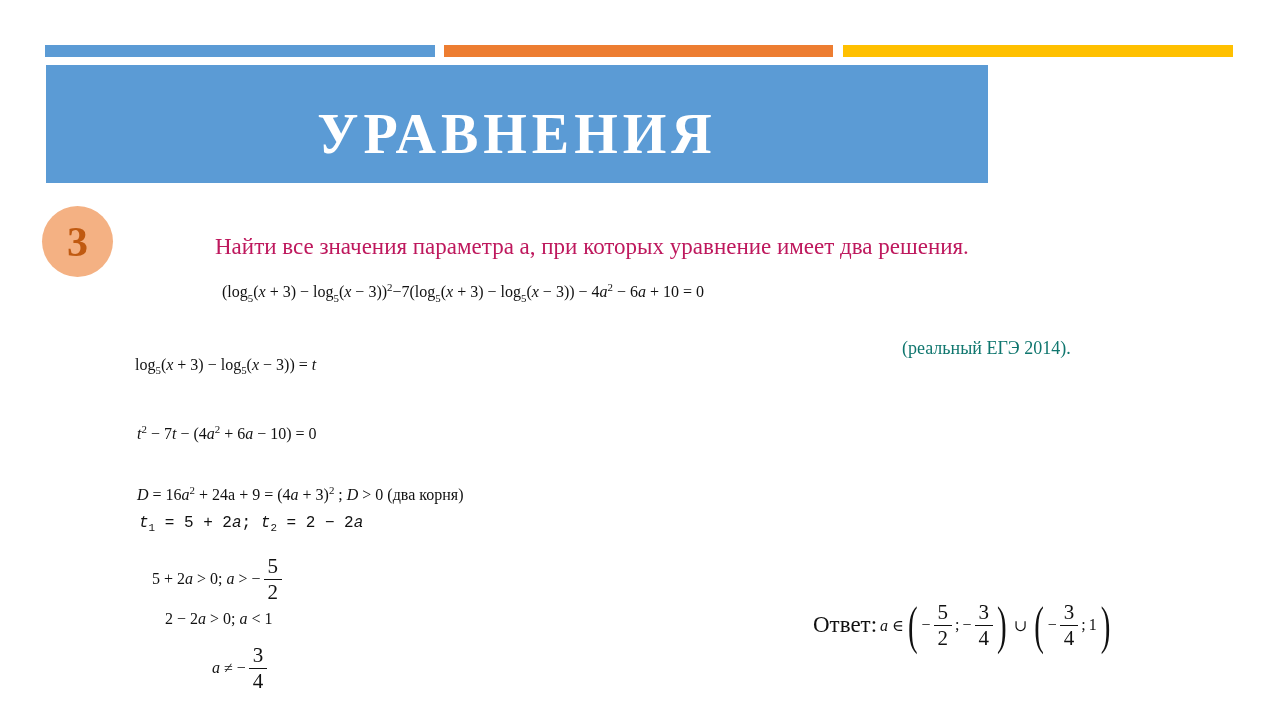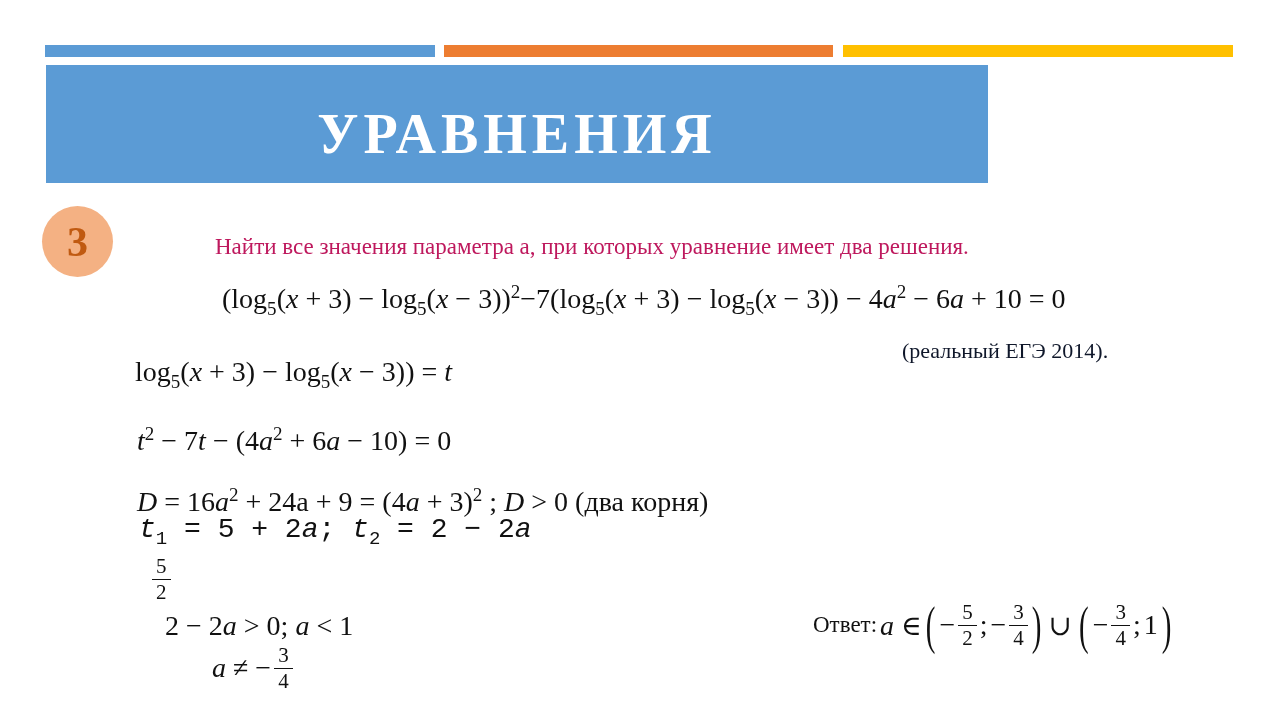--- a/index.html
+++ b/index.html
@@ -42,7 +42,7 @@
   }
 
   
-  .math { font-size:28px; color:#111111; white-space:nowrap; }
+  .math { font-size:16px; color:#111111; white-space:nowrap; }
   .math sub { font-size:68%; }
   .math sup { font-size:68%; }
 

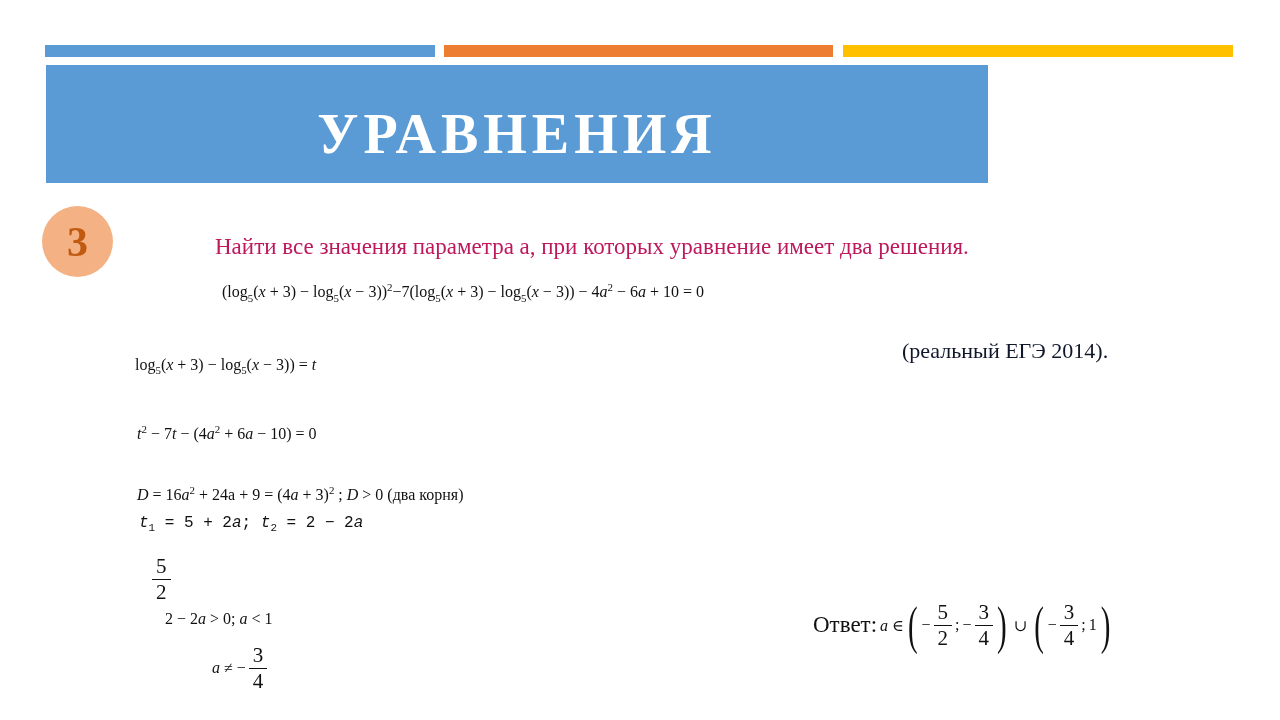--- a/index.html
+++ b/index.html
@@ -47,7 +47,7 @@
   .math sup { font-size:68%; }
 
   .eq-main   { position:absolute; left:222px; top:281px; }
-  .source    { position:absolute; left:902px; top:338px; font-size:22px; color:#0f172a; }
+  .source    { position:absolute; left:902px; top:338px; font-size:18px; color:#0f766e; }
   .step-sub  { position:absolute; left:135px; top:356px;font-family:Liberation Serif, serif; }
   .step-quad { position:absolute; left:137px; top:423px; }
   .step-disc { position:absolute; left:137px; top:484px; }

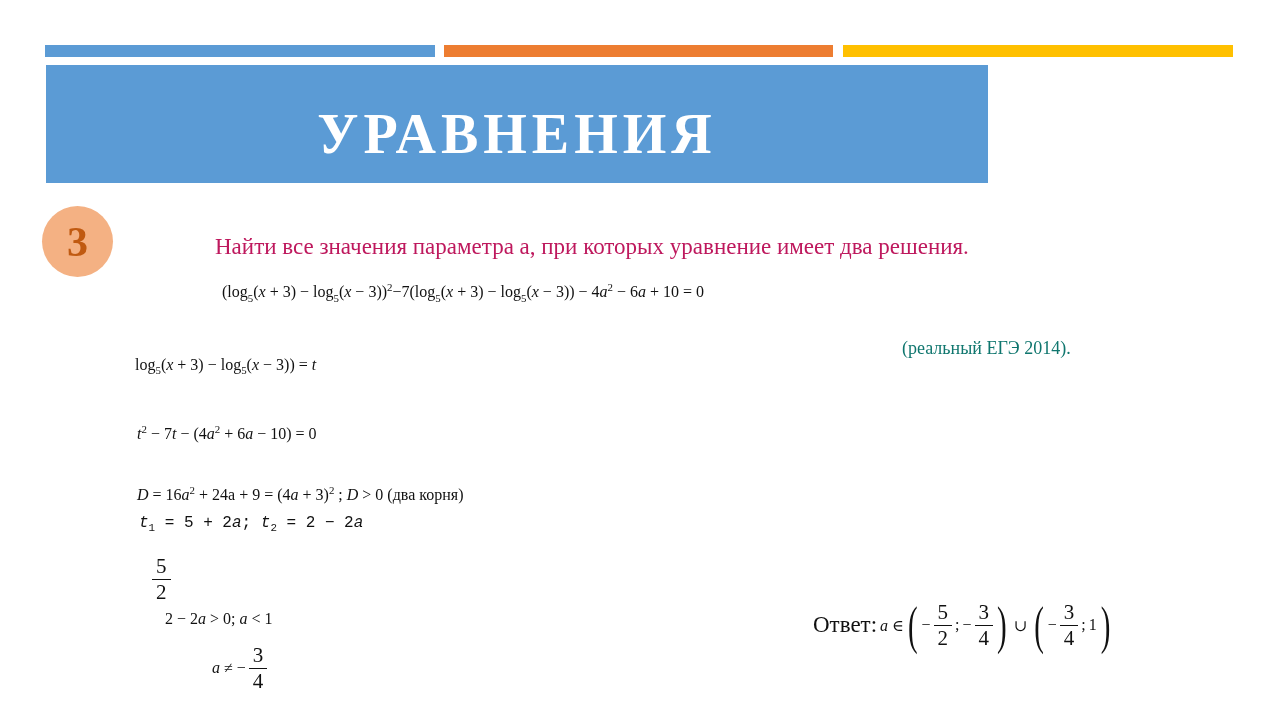--- a/index.html
+++ b/index.html
@@ -101,6 +101,7 @@
 <div class="math step-roots"><i>t</i><sub>1</sub> = 5 + 2<i>a</i>; <i>t</i><sub>2</sub> = 2 − 2<i>a</i></div>
 
 <div class="mrow row-ineq1">
+  <span class="math">5 + 2<i>a</i> &gt; 0; <i>a</i> &gt; −</span>
   <span class="frac">
     <span class="num">5</span>
     <span class="den">2</span>

